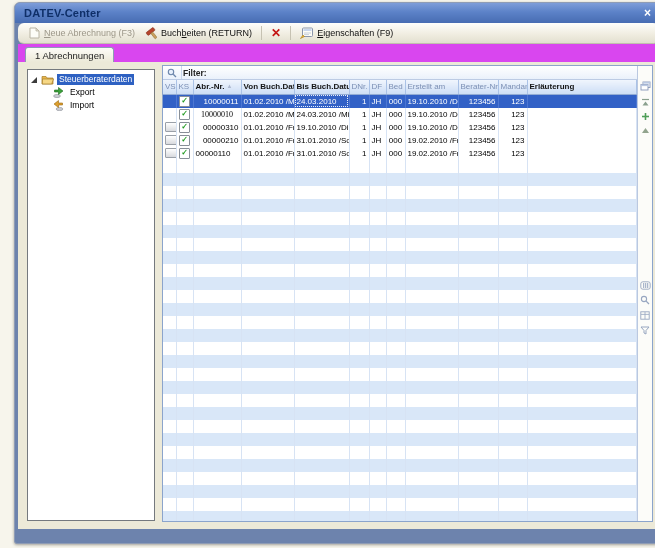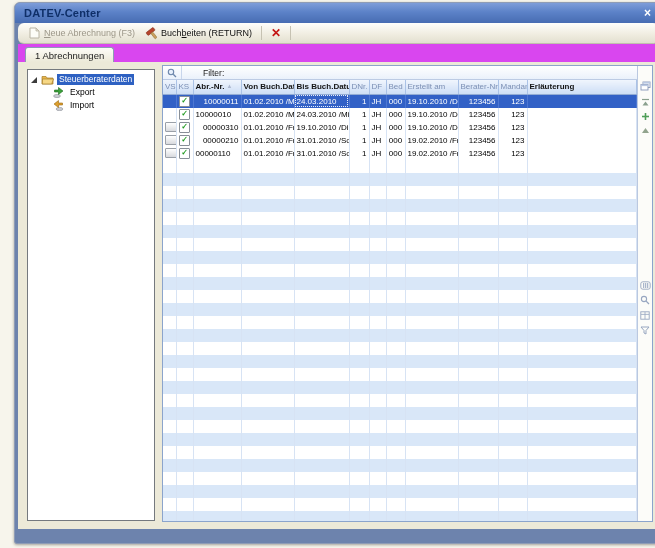--- a/index.html
+++ b/index.html
@@ -147,6 +147,18 @@
       <span class="icon x-glyph">✕</span>
     </div>
     <div class="tsep"></div>
+    <div class="tbtn">
+      <span class="icon">
+        <svg width="13" height="12" viewBox="0 0 13 12">
+          <rect x="2.5" y="1" width="10" height="8.5" rx="1" fill="#fefdf6" stroke="#8a96ac" stroke-width="1"></rect>
+          <rect x="3.5" y="2" width="8" height="2" fill="#c8d6ee"></rect>
+          <line x1="4" y1="6" x2="11" y2="6" stroke="#b9c4d8" stroke-width="0.8"></line>
+          <line x1="4" y1="7.6" x2="9" y2="7.6" stroke="#b9c4d8" stroke-width="0.8"></line>
+          <path d="M0.5 11.5 L4.5 9.5 L3 8 Z" fill="#f0b93c" stroke="#a97d16" stroke-width="0.6"></path>
+        </svg>
+      </span>
+      <span class="lbl"><u>E</u><span>igenschaften (F9)</span></span>
+    </div>
   </div>
 
   <div class="tabstrip">

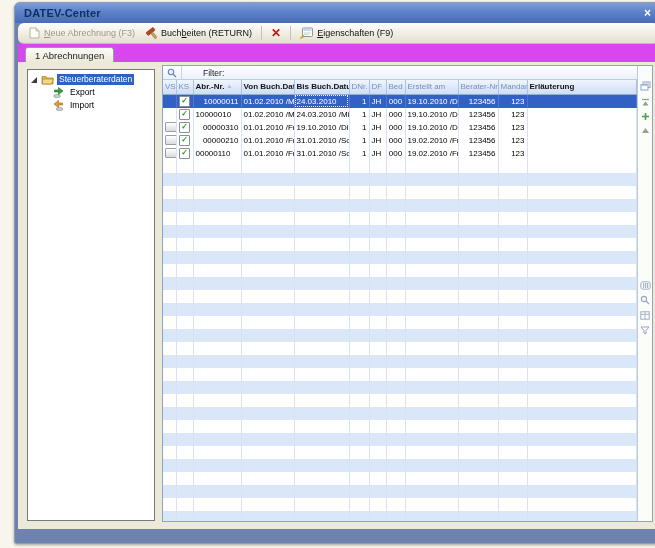--- a/index.html
+++ b/index.html
@@ -79,7 +79,7 @@
     border-bottom:1px solid #bccbe4;font-size:8.5px;
   }
   .fcell{width:18px;height:13px;border-right:1px solid #c8d6ec;display:inline-flex;align-items:center;justify-content:center;flex:0 0 18px;}
-  .flabel{font-weight:normal;color:#222;margin-left:21px;}
+  .flabel{font-weight:bold;color:#222;margin-left:1px;}
   table.grid-table{border-collapse:collapse;table-layout:fixed;width:100%;}
   .grid-table th{
     height:14px;background:linear-gradient(to bottom,#f0f5fd 0%,#dce8f9 55%,#cddef5 100%);

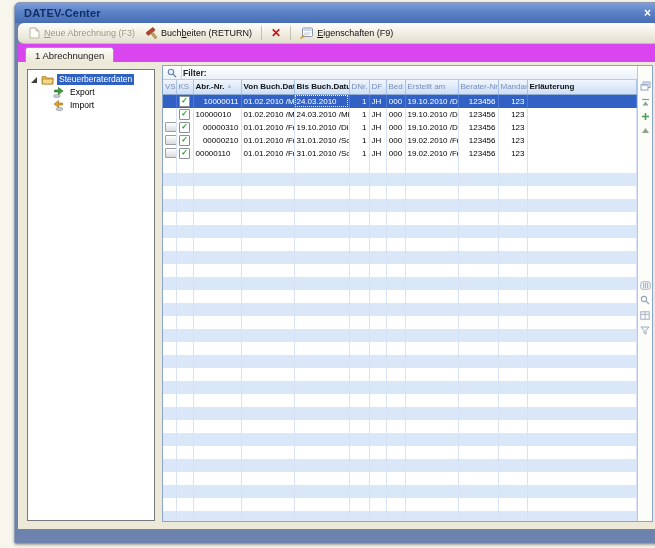--- a/index.html
+++ b/index.html
@@ -262,7 +262,7 @@
               <tr class="">
                 <td style="text-align: left;">&nbsp;</td>
                 <td style="text-align: center;"><span class="cb">✓</span></td>
-                <td style="text-align: left;">10000010</td>
+                <td style="text-align: center; font-family: Liberation Serif, serif;">10000010</td>
                 <td style="text-align: left;">01.02.2010 /Mo</td>
                 <td style="text-align: left;">24.03.2010 /Mi</td>
                 <td style="text-align: right;">1</td>

